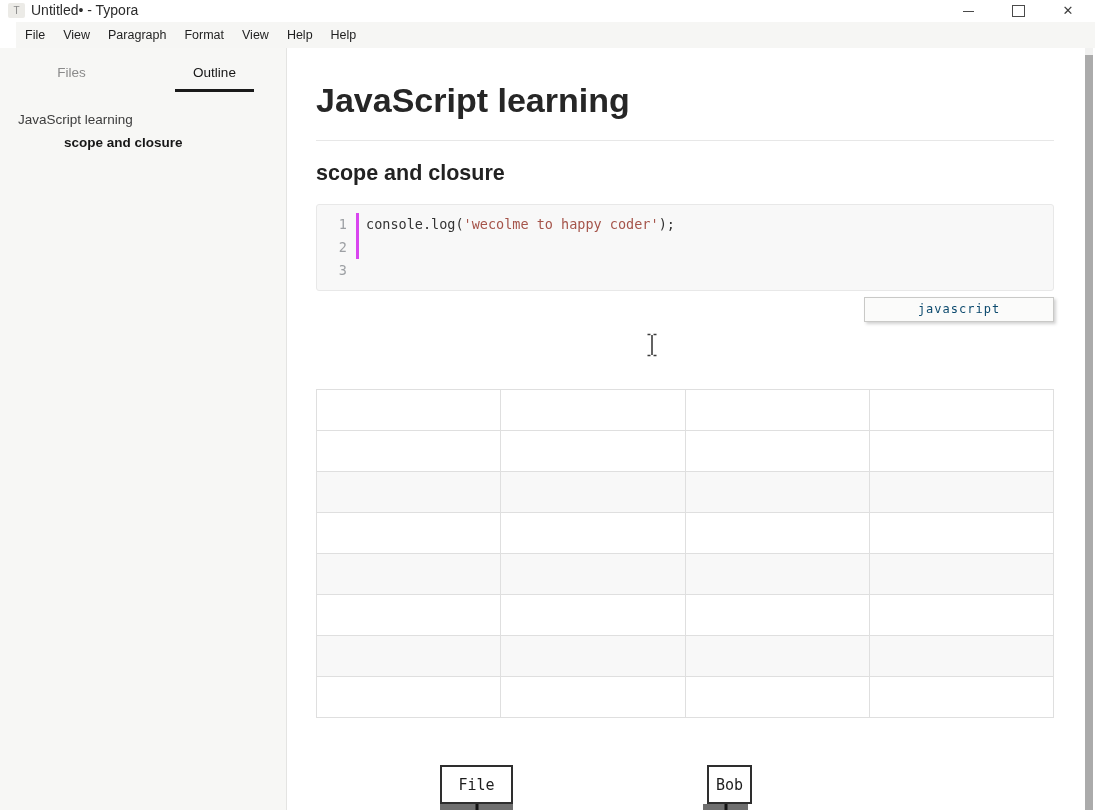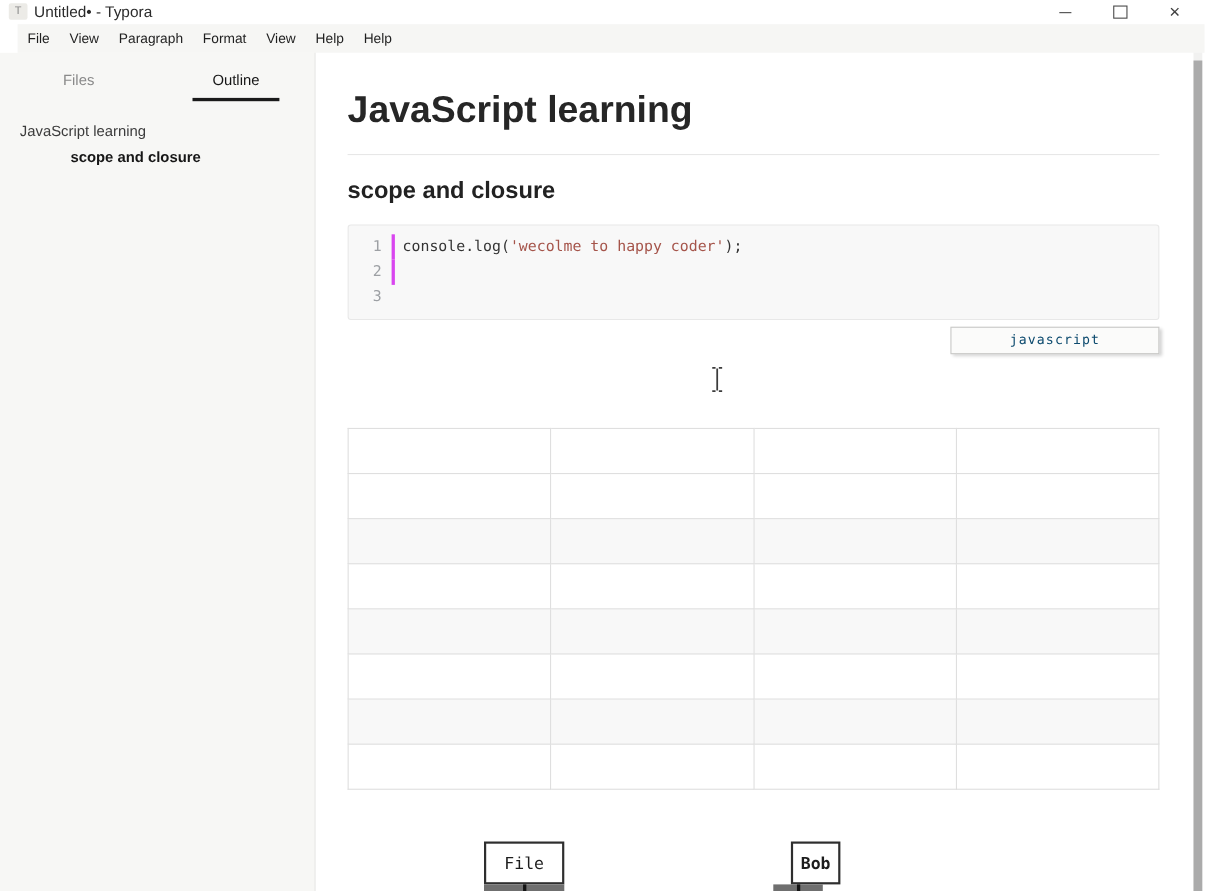--- a/index.html
+++ b/index.html
@@ -66,7 +66,7 @@
          font-family:"DejaVu Sans Mono","Liberation Mono",monospace;font-size:15px;color:#1d1d1d;
          display:flex;align-items:center;justify-content:center;}
   .actor-alice{left:153px;top:717px;width:69px;}
-  .actor-bob{left:432px;top:717px;width:41px;font-weight:bold;}
+  .actor-bob{left:420px;top:717px;width:41px;}
   .actor-bar{position:absolute;height:6px;background:#6f6f6f;}
   .bar-alice{left:153px;top:756px;width:73px;}
   .bar-bob{left:416px;top:756px;width:45px;}

